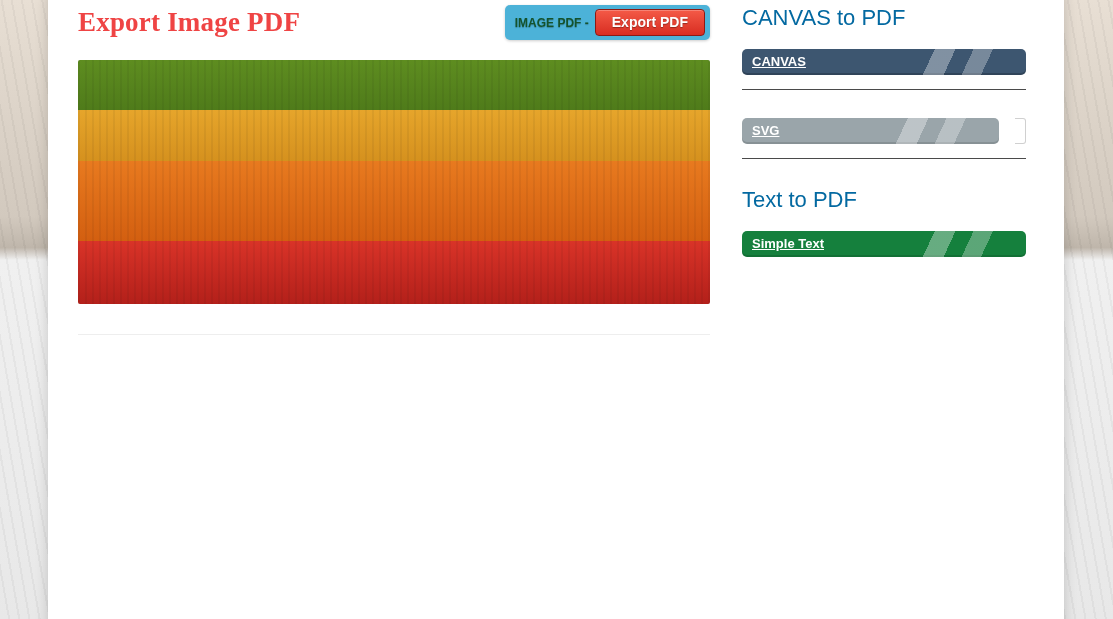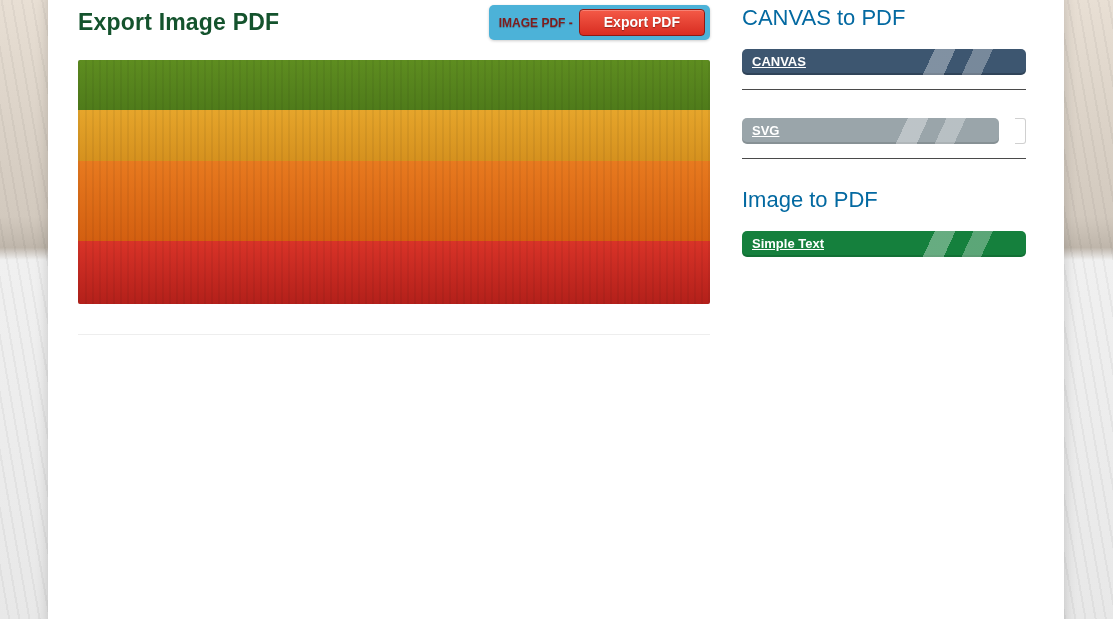--- a/index.html
+++ b/index.html
@@ -30,8 +30,9 @@
 .section { margin-bottom: 30px; }
 .section-head { display: flex; align-items: center; justify-content: space-between; margin-bottom: 20px; }
 .section-title {
-  font-size: 23px; font-weight: 800; color: #14532d;
+  font-size: 27px; font-weight: 800; color: #ef4444;
   letter-spacing: .2px;
+  font-family: Liberation Serif, serif;
 }
 .pill {
   display: inline-flex; align-items: center;

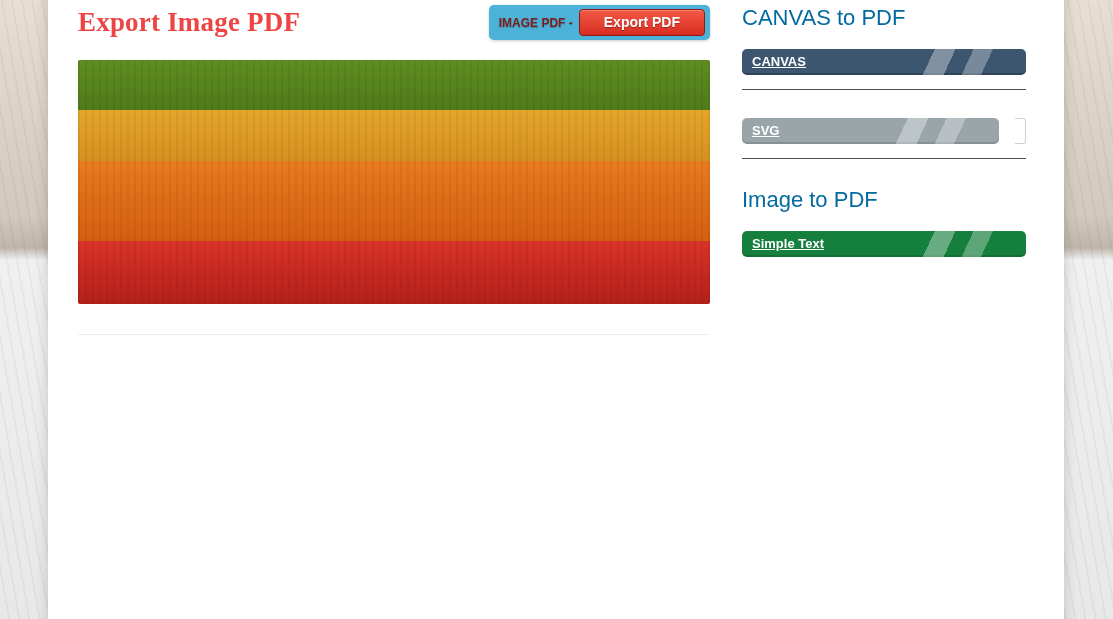--- a/index.html
+++ b/index.html
@@ -42,7 +42,7 @@
   box-shadow: 0 1px 3px rgba(0,0,0,.2);
   gap: 6px;
 }
-.pill-label { color: #7f1d1d; font-size: 12px; font-weight: 700; text-shadow: 0 1px 1px rgba(0,0,0,.25); }
+.pill-label { color: #14532d; font-size: 12px; font-weight: 700; text-shadow: 0 1px 1px rgba(0,0,0,.25); }
 .export-btn {
   display: inline-block;
   background: linear-gradient(to bottom, #f45a47, #d82d22);

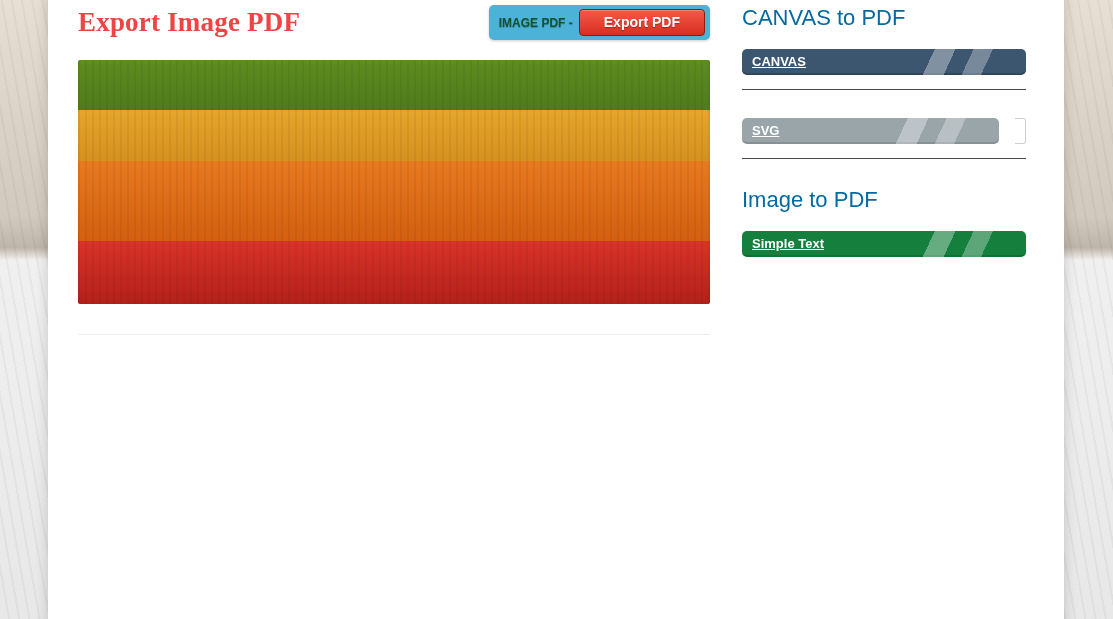--- a/index.html
+++ b/index.html
@@ -51,7 +51,7 @@
   font-size: 14px;
   border: 1px solid #8c1a14;
   border-radius: 4px;
-  padding: 4px 24px 5px;
+  padding: 4px 16px 5px;
   text-shadow: 0 1px 1px rgba(0,0,0,.35);
   box-shadow: inset 0 1px 0 rgba(255,255,255,.25);
   cursor: pointer;

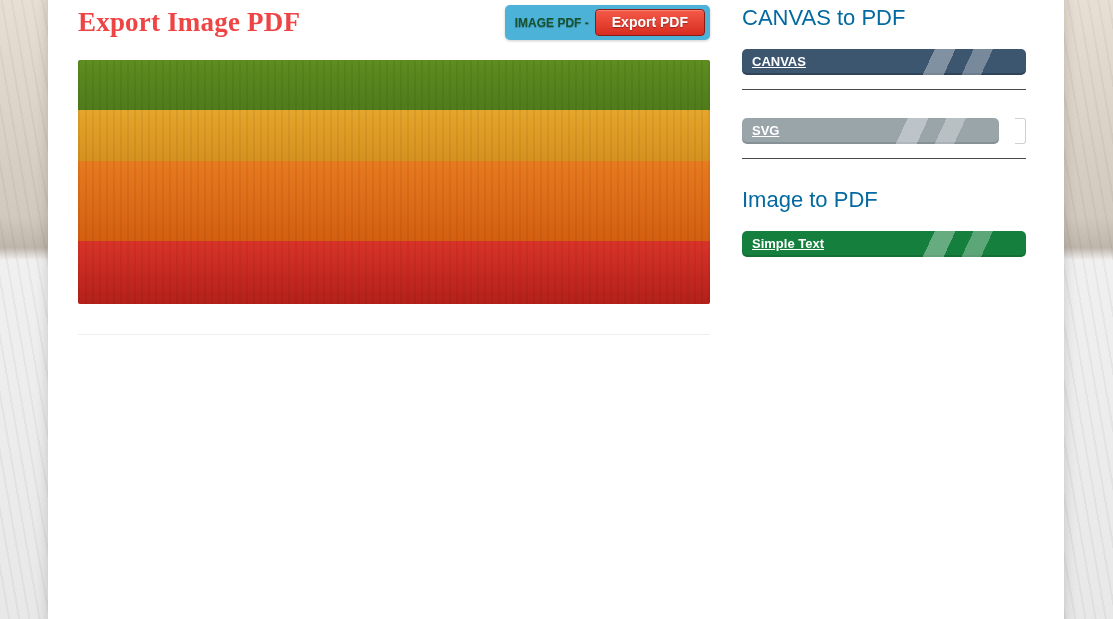--- a/index.html
+++ b/index.html
@@ -158,7 +158,7 @@
       </div>
 
       <div class="side-block">
-        <h3 class="side-title">Image to PDF</h3>
+        <h3 class="side-title">Text to PDF</h3>
         <div class="chip gold2">
           <span>Simple Text</span>
         </div>

